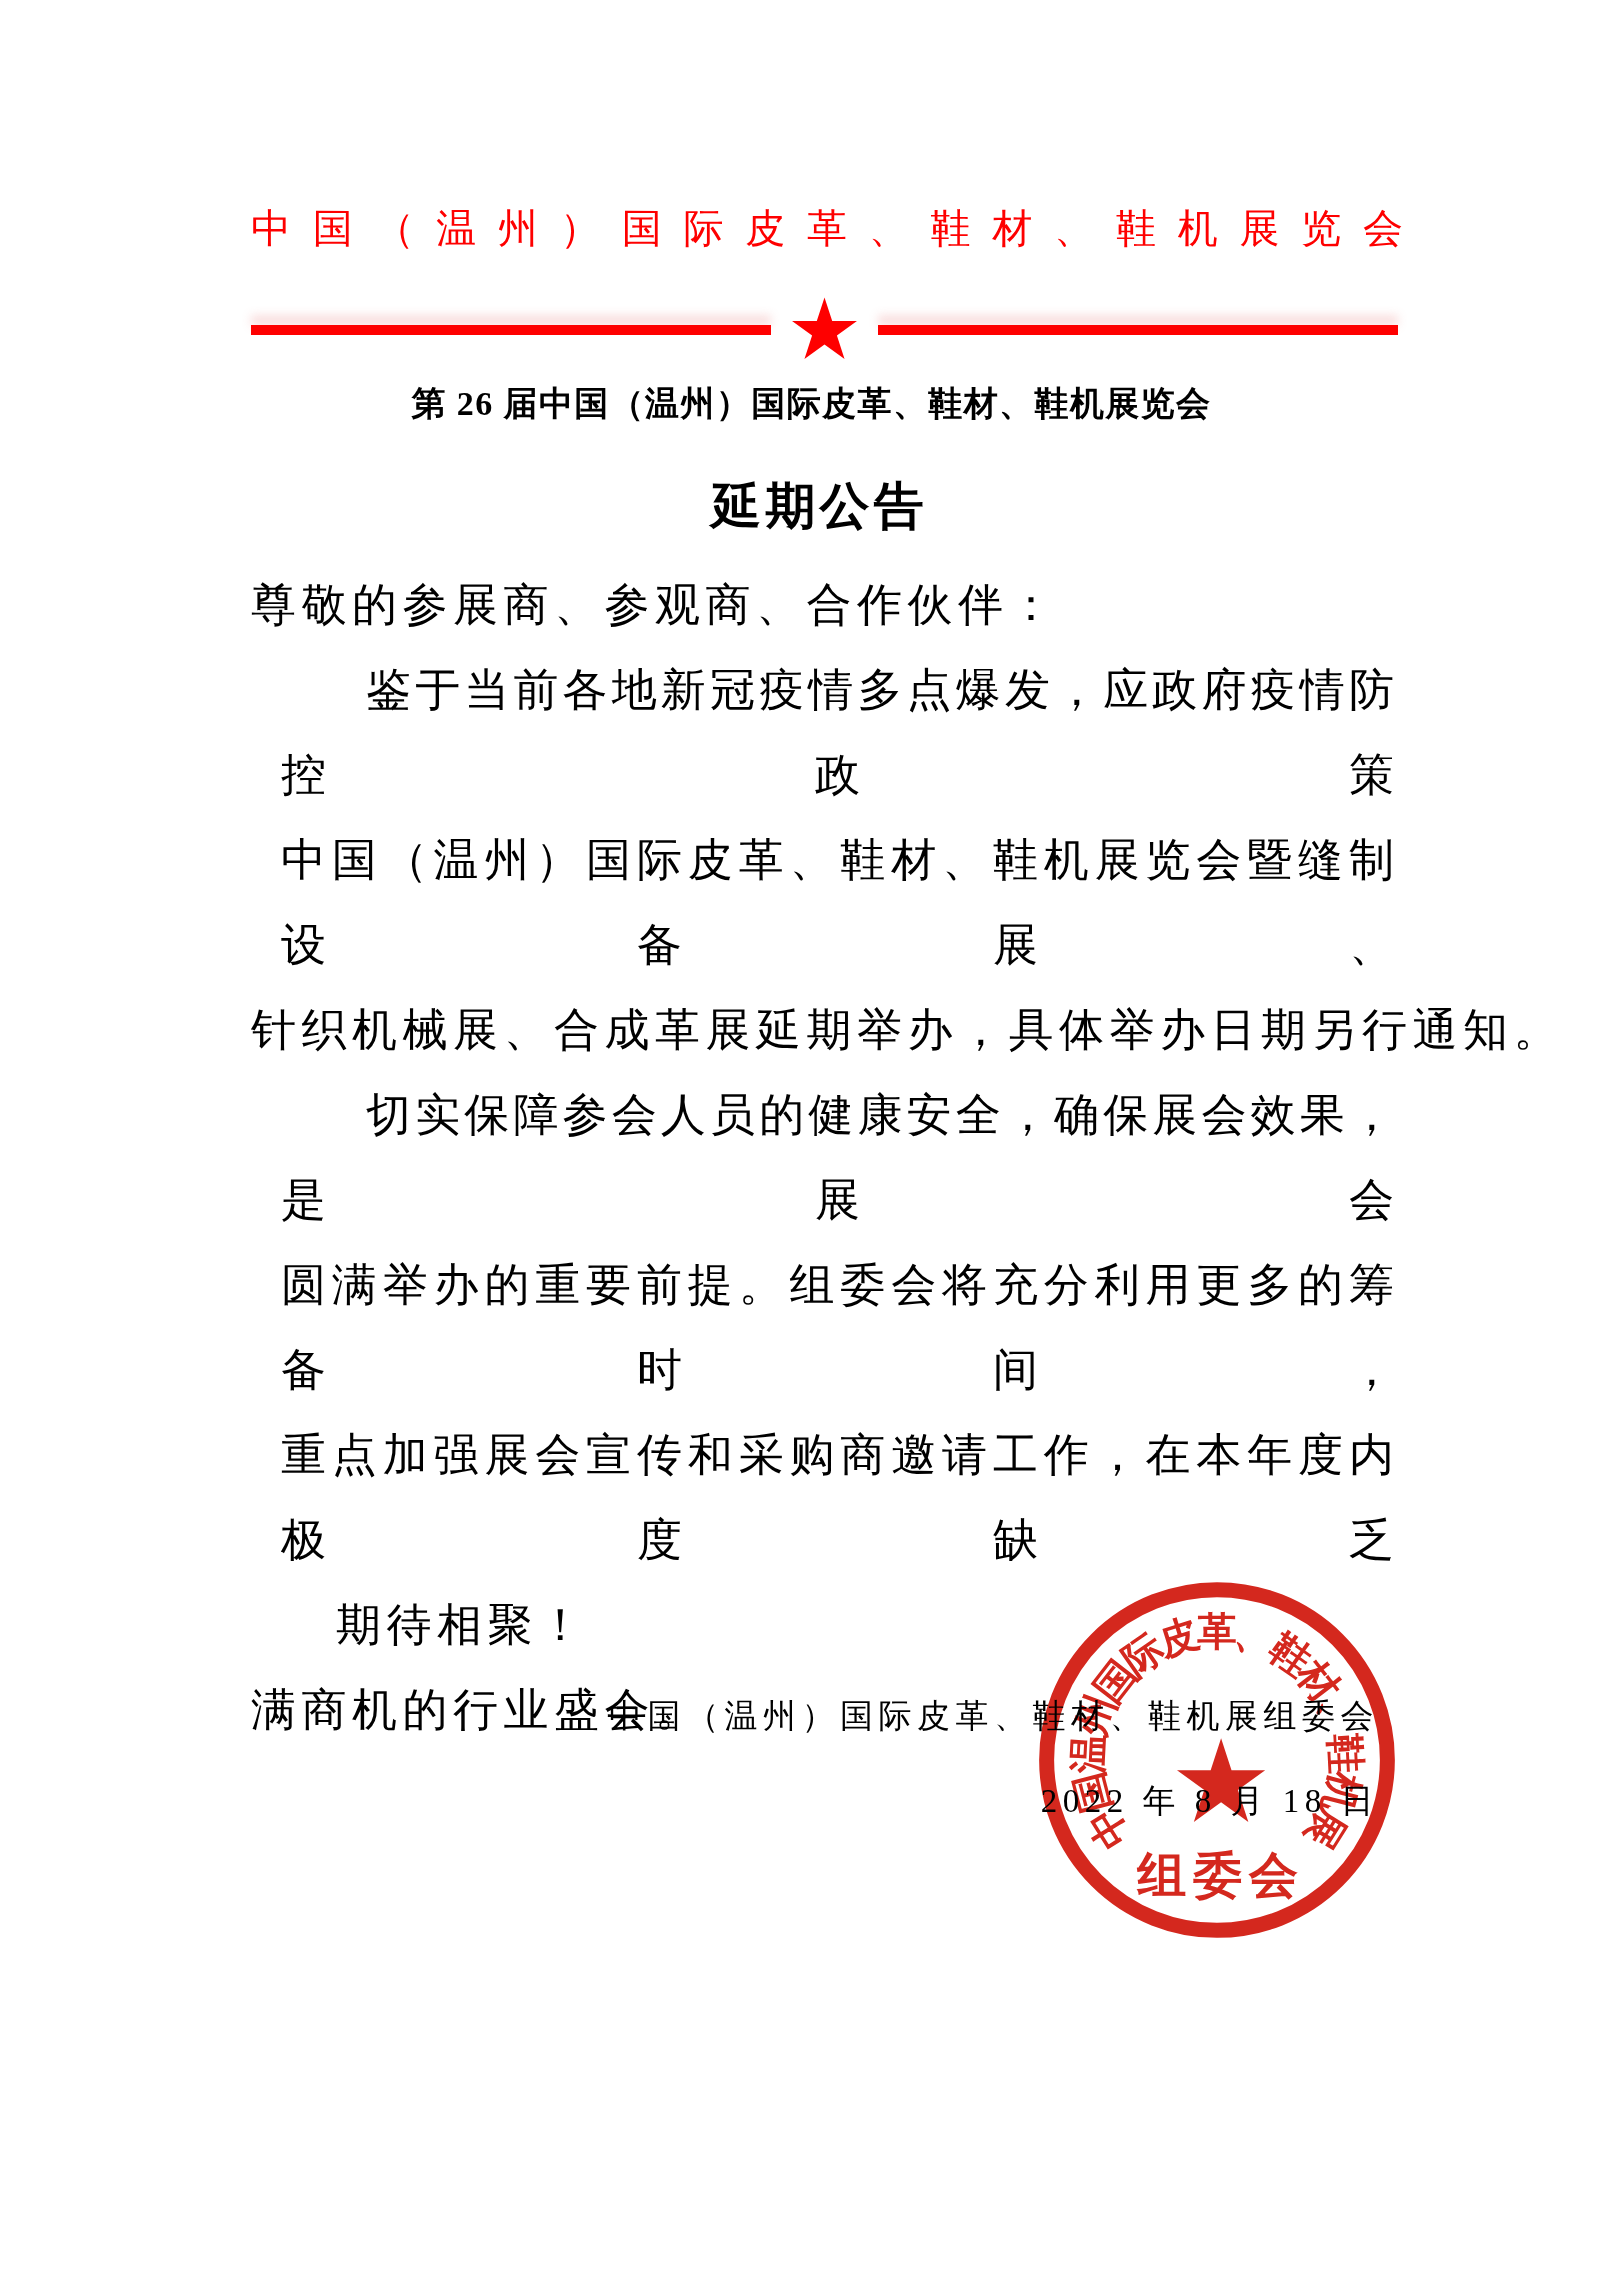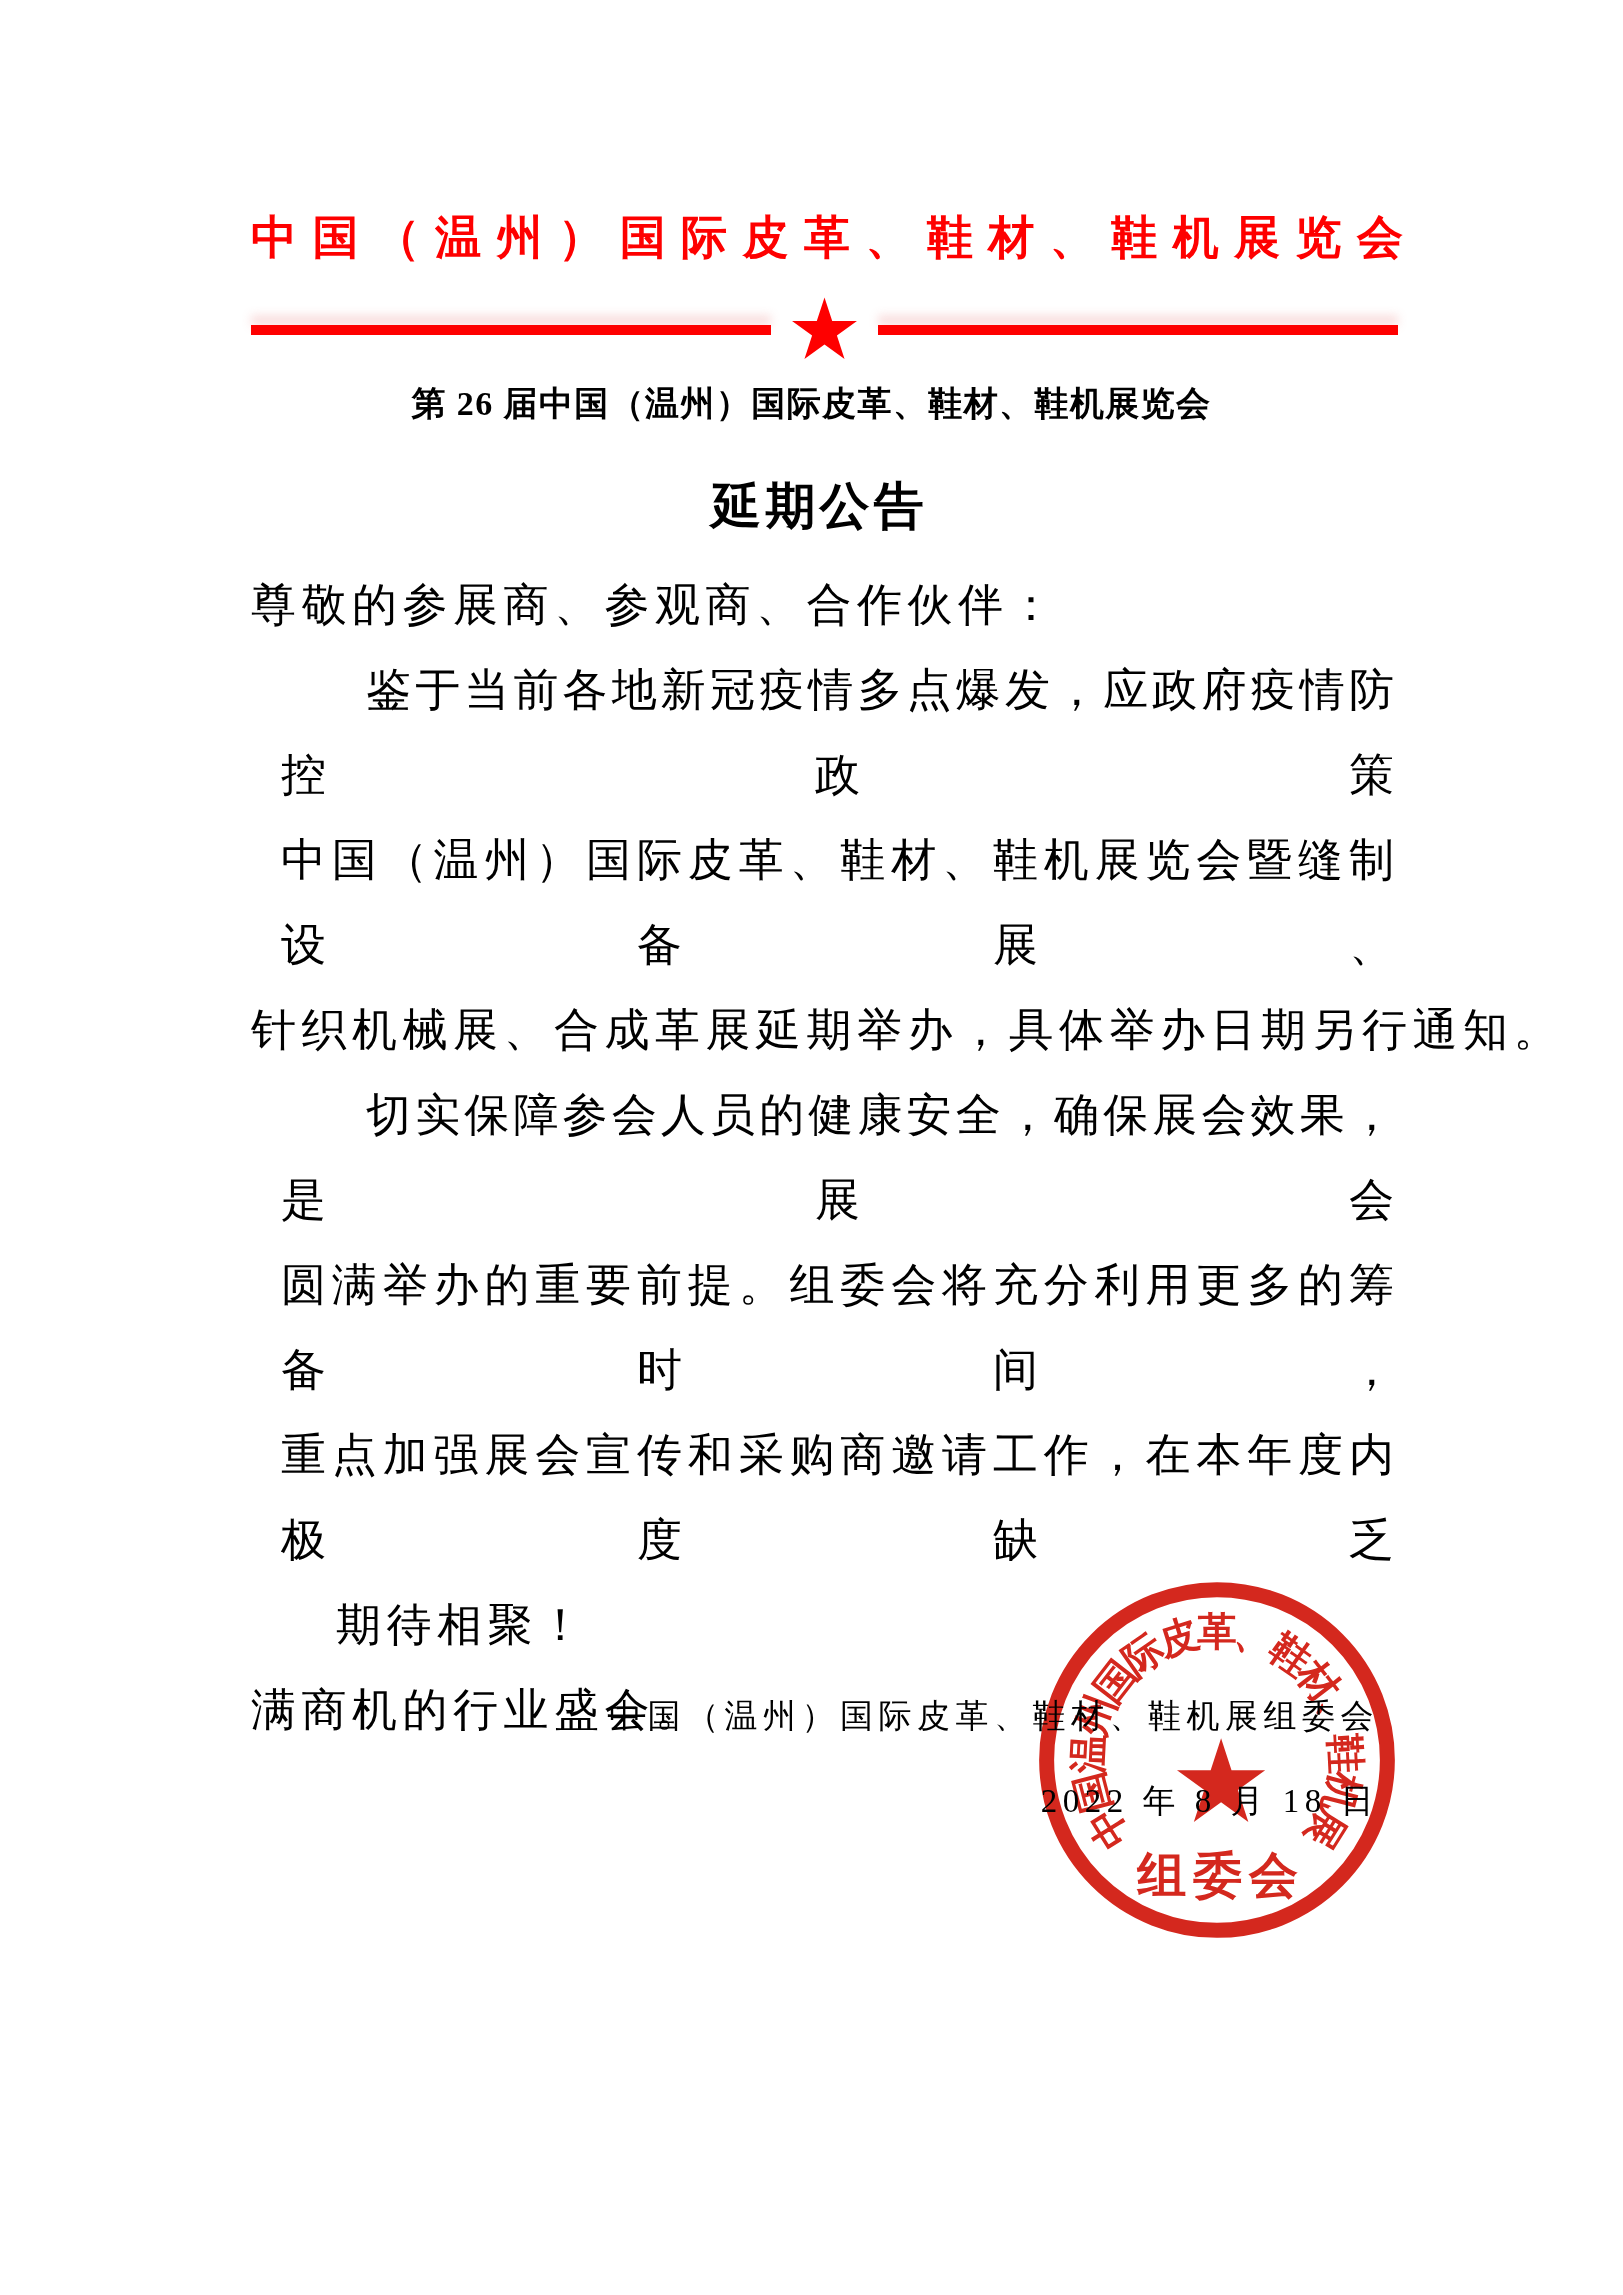--- a/index.html
+++ b/index.html
@@ -20,8 +20,8 @@
   
   .banner {
     position: absolute;
-    left: 251px; top: 213px; width: 1152px;
-    font-size: 46px; font-weight: 700; line-height: 1.1;
+    left: 251px; top: 207px; width: 1152px;
+    font-size: 40px; font-weight: 400; line-height: 1.1;
     color: var(--accent);
     text-align: justify;
     text-align-last: justify;

